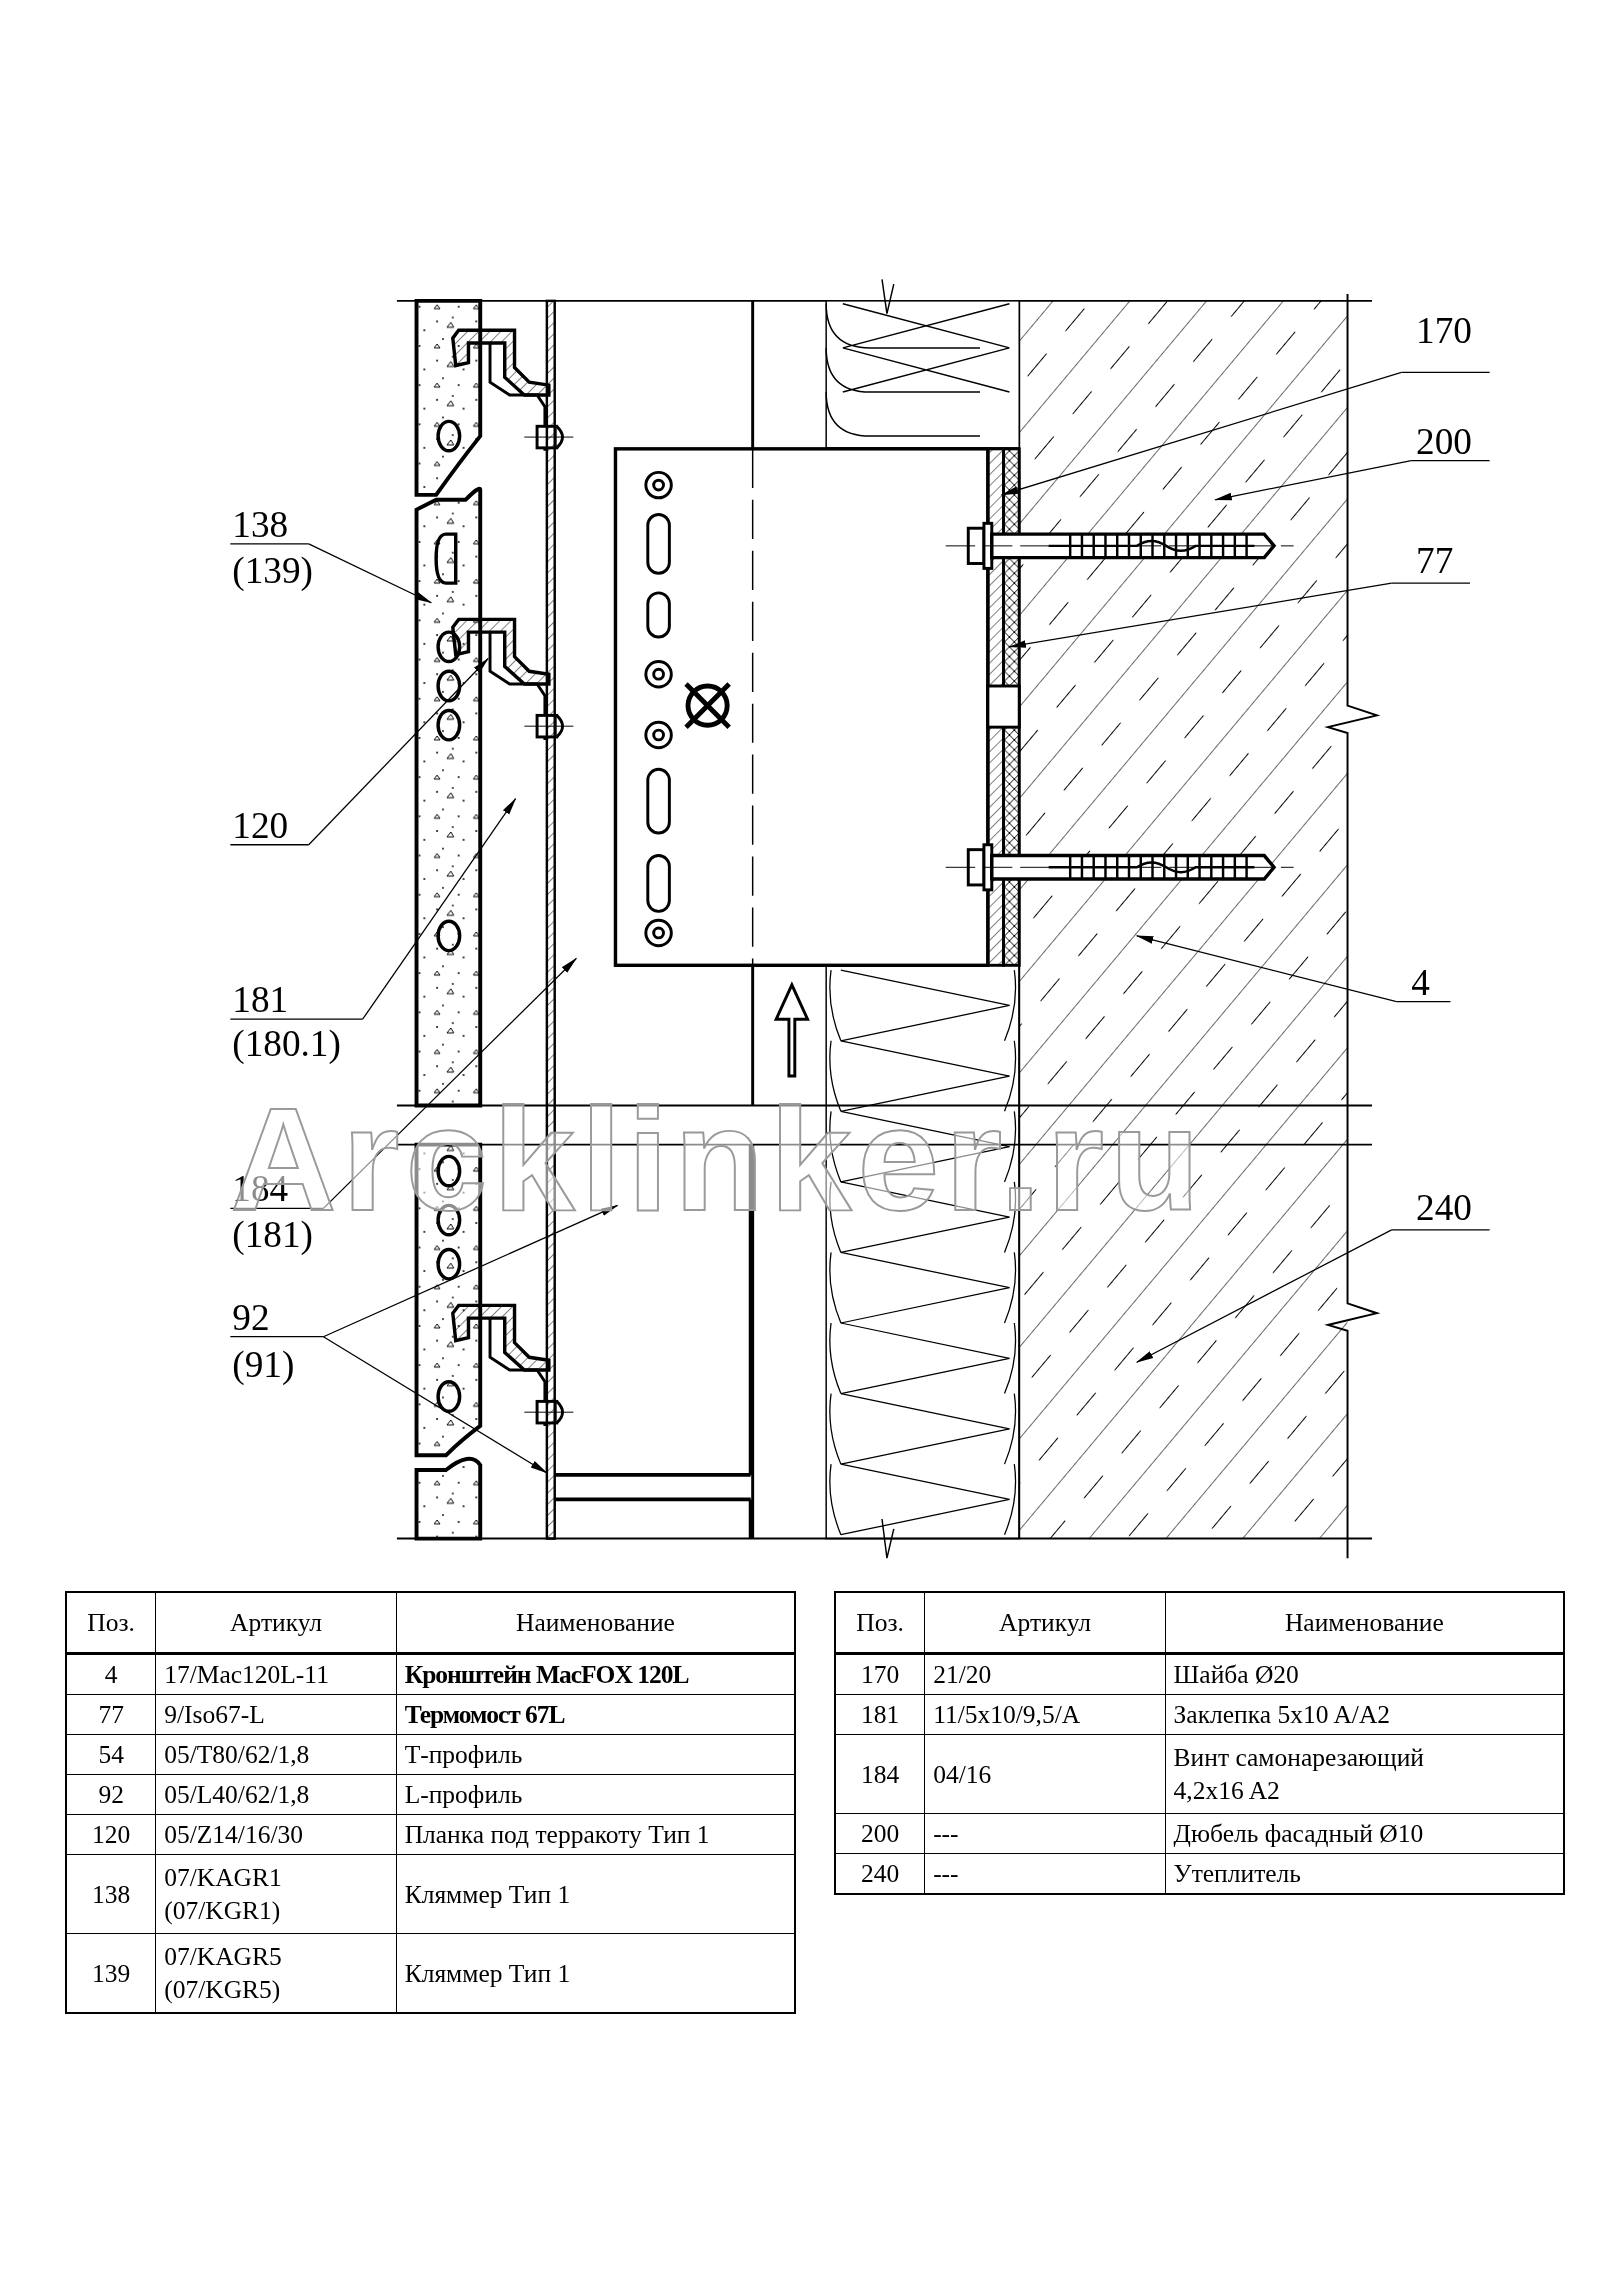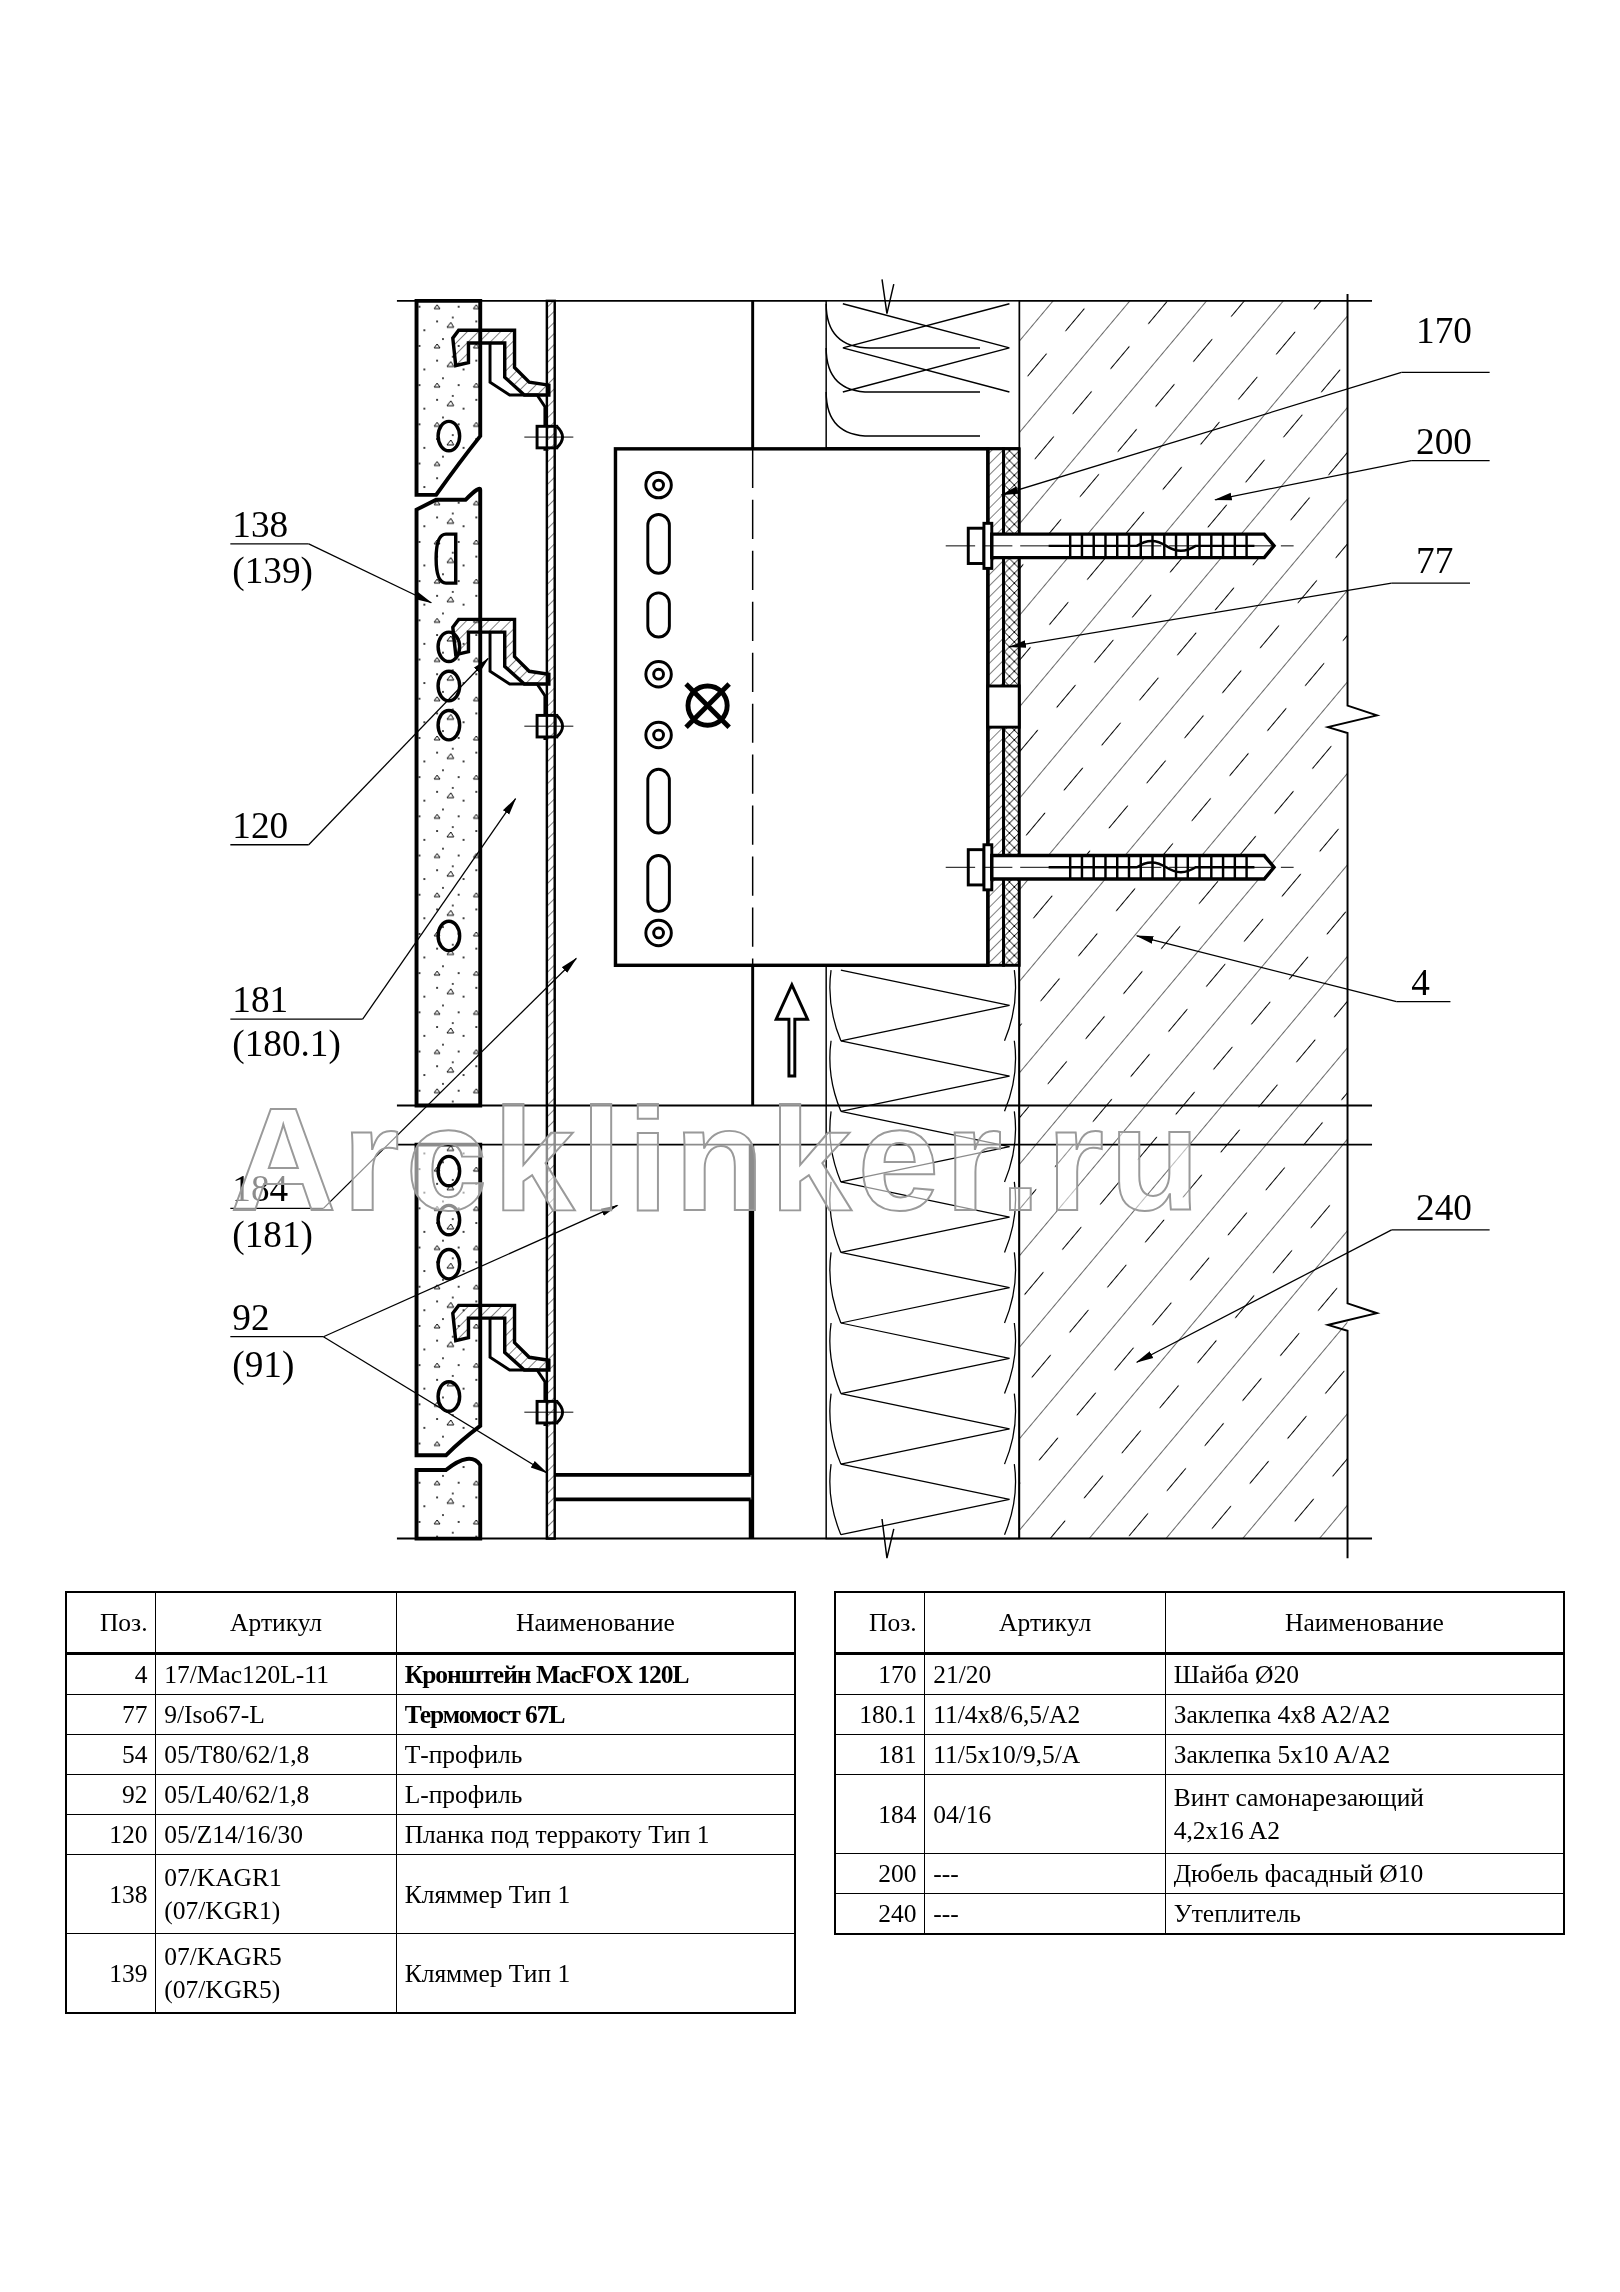--- a/index.html
+++ b/index.html
@@ -14,7 +14,7 @@
     table.spec td, table.spec th { border: 1.5px solid #000; padding: 2px 7.8px; vertical-align: middle; line-height: 33px; }
     table.spec th { font-weight: normal; height: 55px; border-bottom: 3.9px solid #000; }
     table.spec { border: 2.9px solid #000; }
-    table.spec th:first-child, table.spec td:first-child { text-align: right; }
+    table.spec th:first-child, table.spec td:first-child { text-align: center; }
     table.spec td.bold { font-weight: bold; letter-spacing: -1px; }
     #table-left { left: 65px; top: 1591px; width: 731px; }
     #table-right { left: 834px; top: 1591px; width: 731px; }

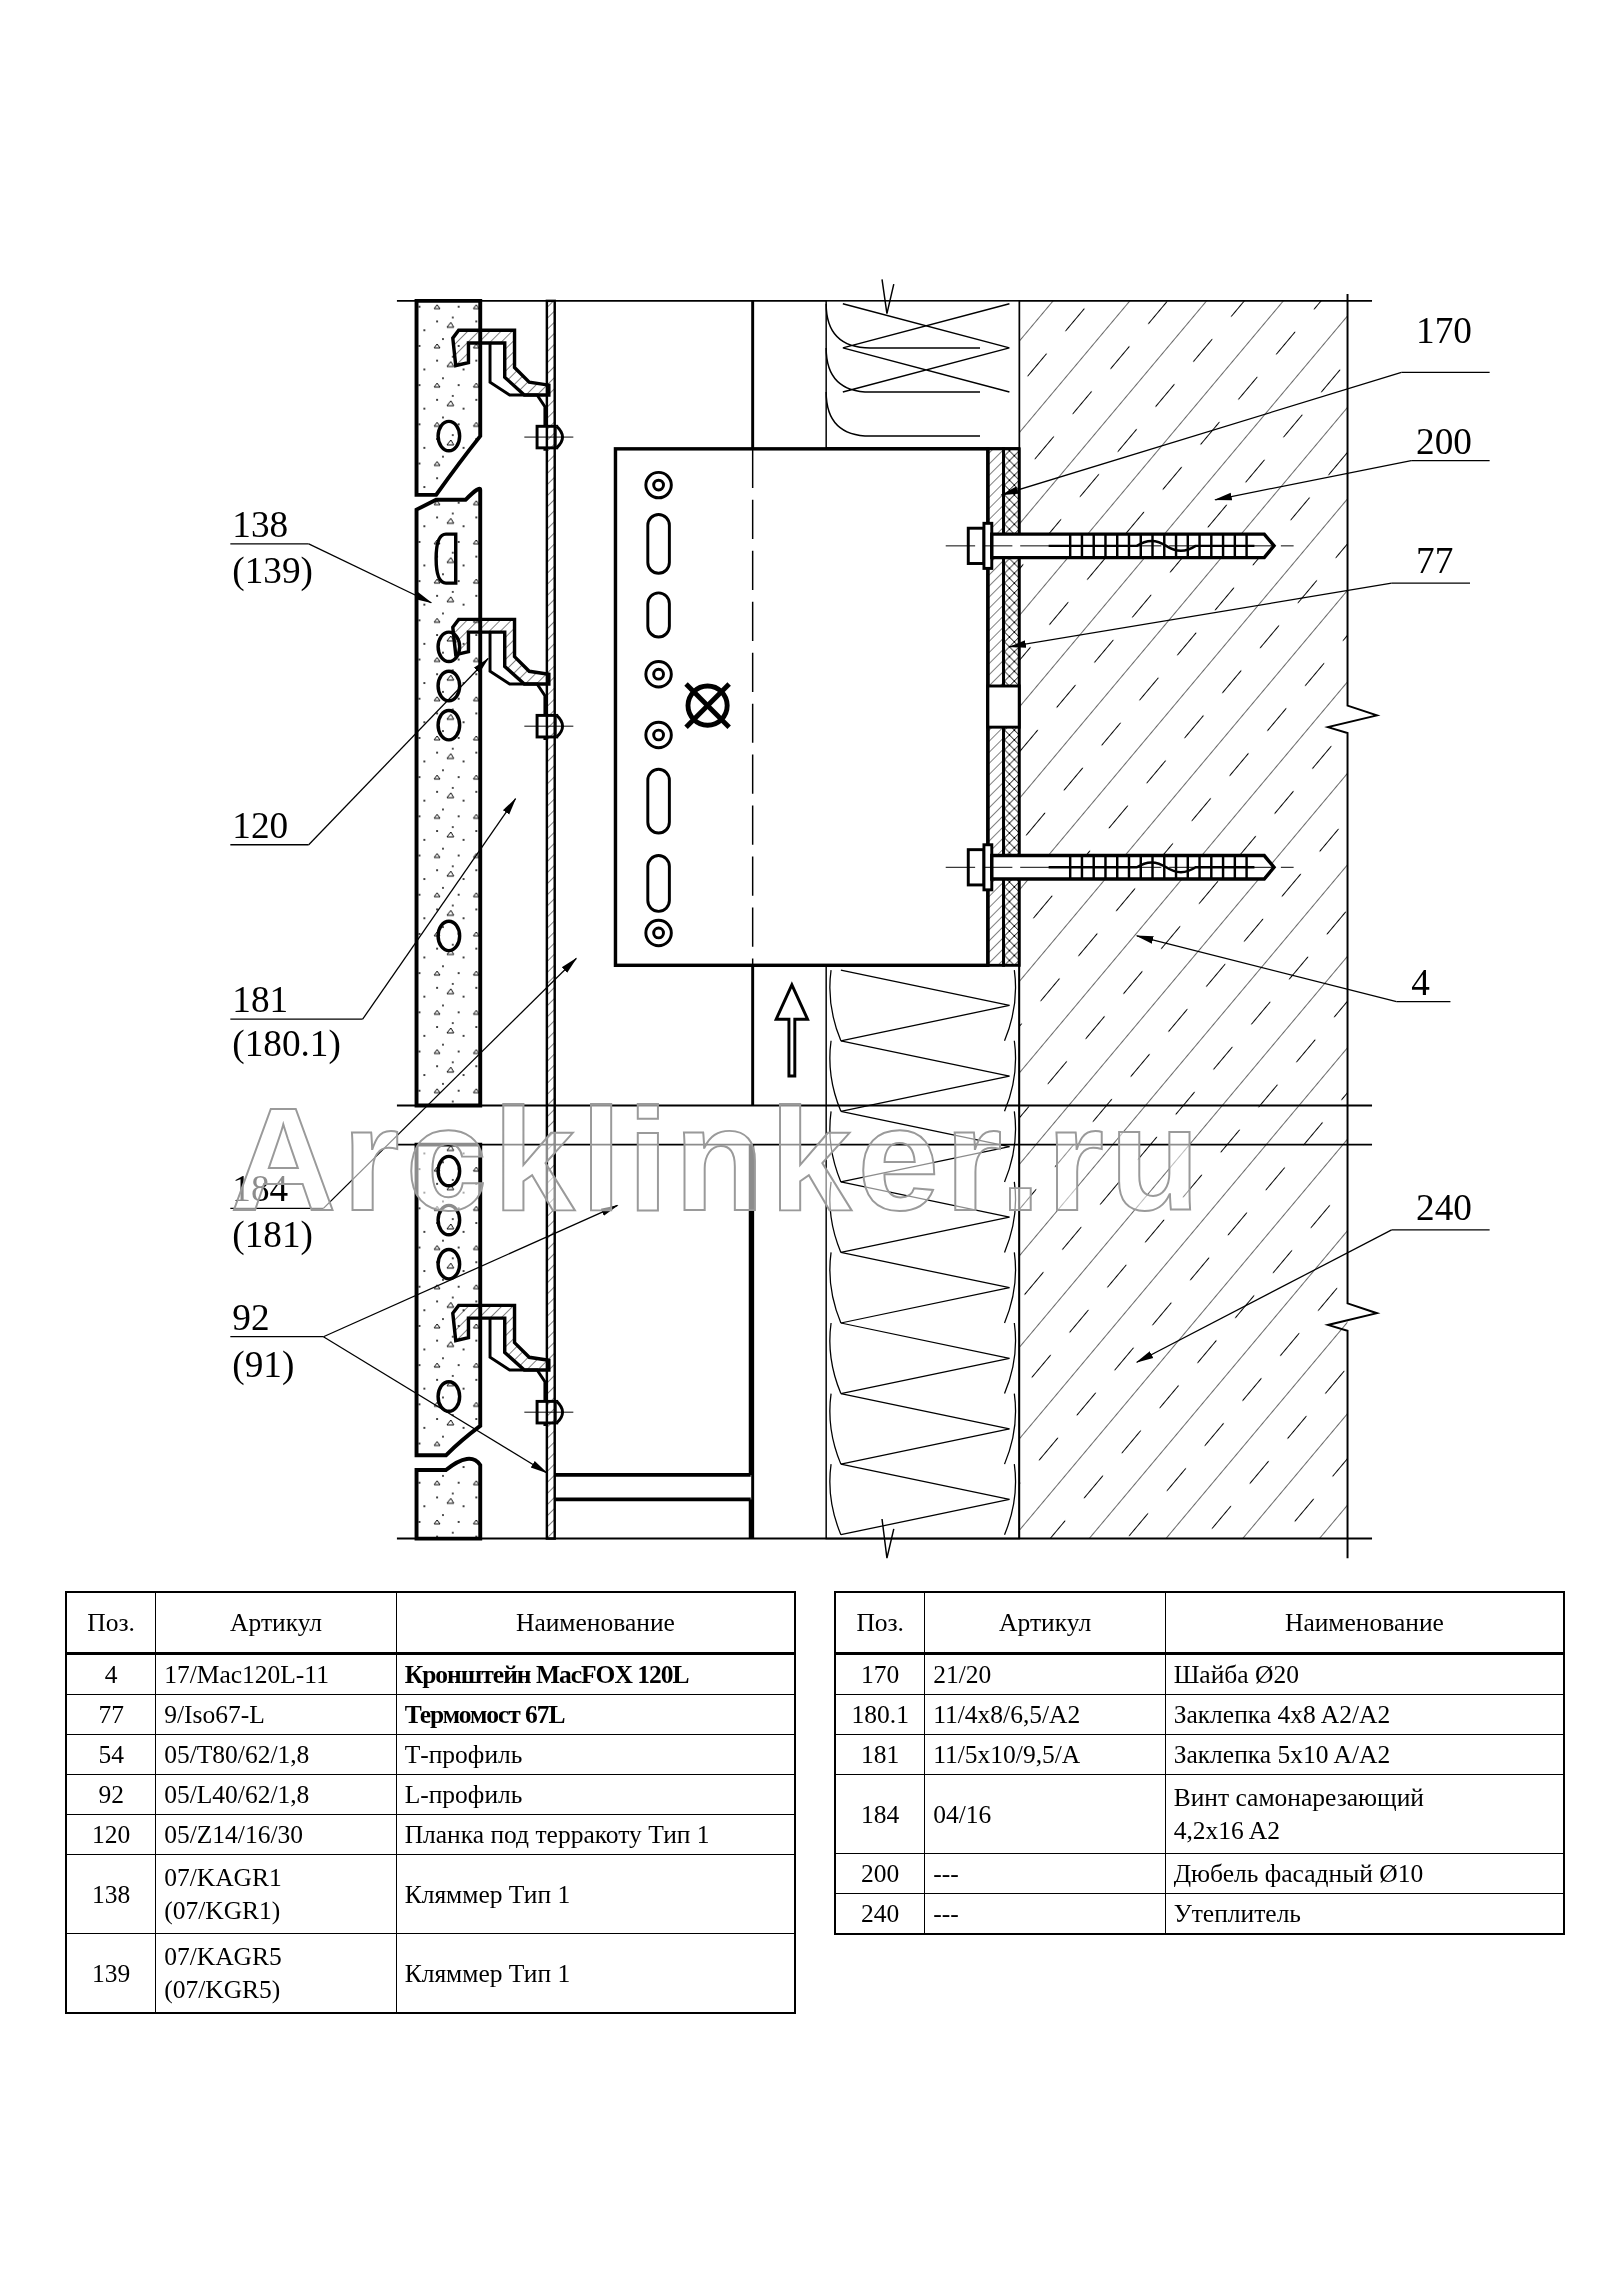--- a/index.html
+++ b/index.html
@@ -356,11 +356,6 @@
       <td>Шайба Ø20</td>
     </tr>
     <tr class="r1">
-      <td>180.1</td>
-      <td>11/4x8/6,5/A2</td>
-      <td>Заклепка 4x8  A2/A2</td>
-    </tr>
-    <tr class="r1">
       <td>181</td>
       <td>11/5x10/9,5/A</td>
       <td>Заклепка 5x10  A/A2</td>

